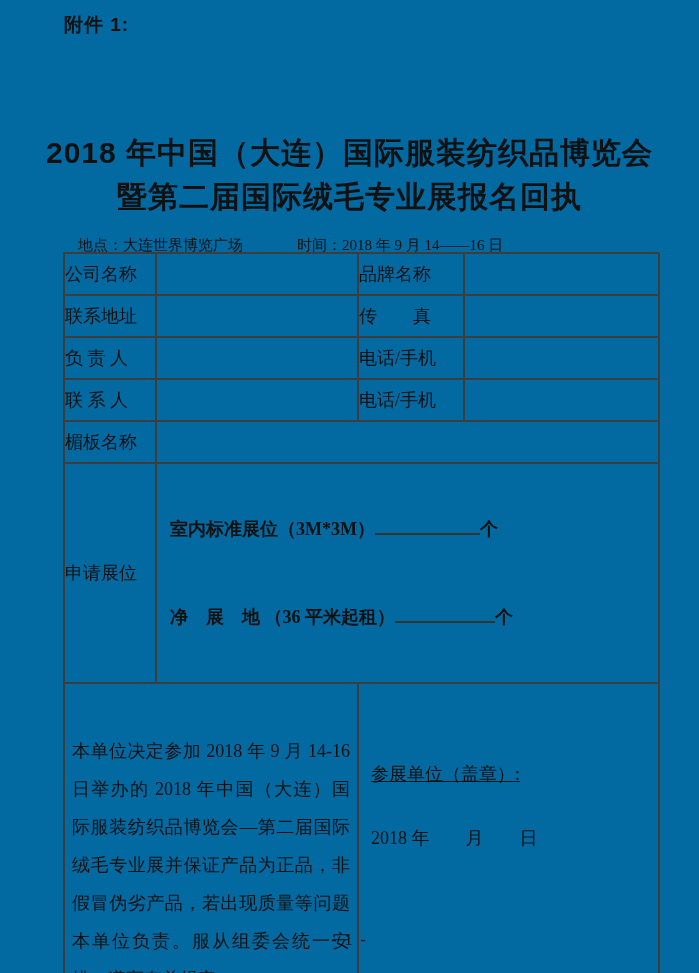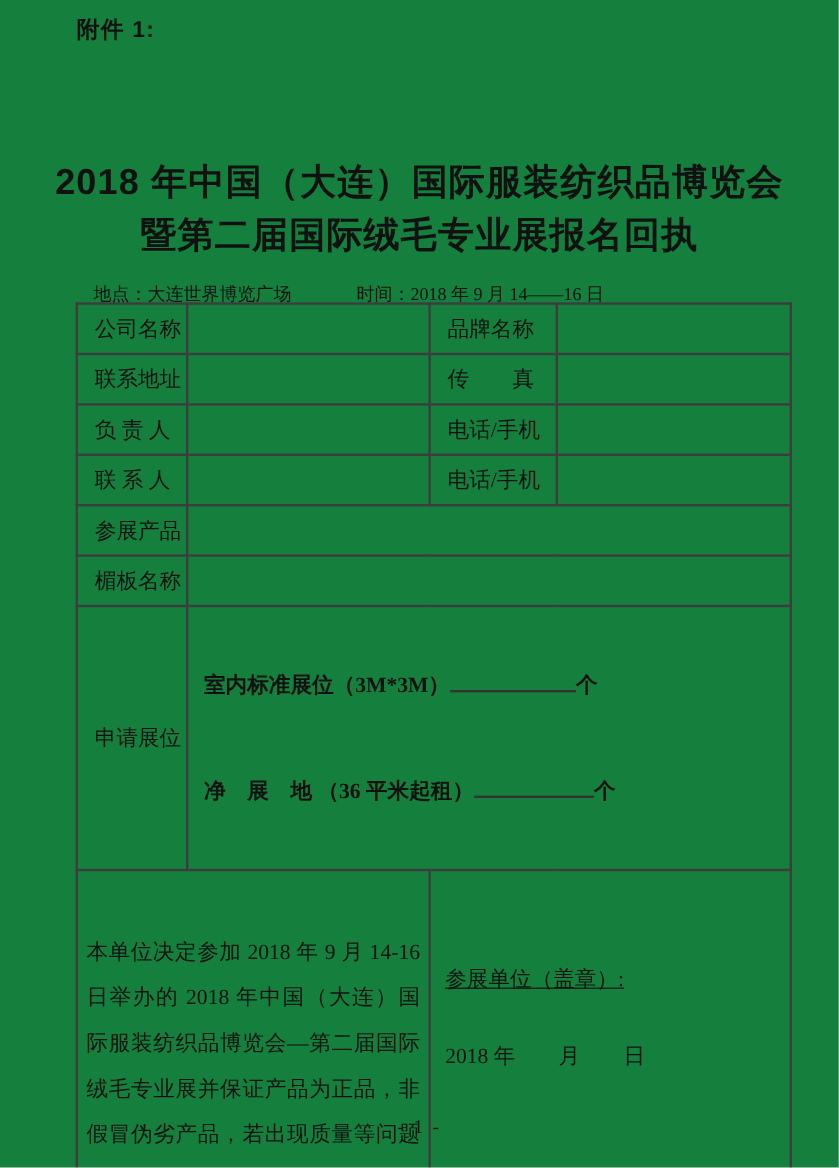--- a/index.html
+++ b/index.html
@@ -9,7 +9,7 @@
     width: 699px;
     height: 973px;
     margin: 0 auto;
-    background: #15803d;
+    background: #0369a1;
     color: #111;
     font-family: "Liberation Serif", "DejaVu Serif", serif;
     overflow: hidden;

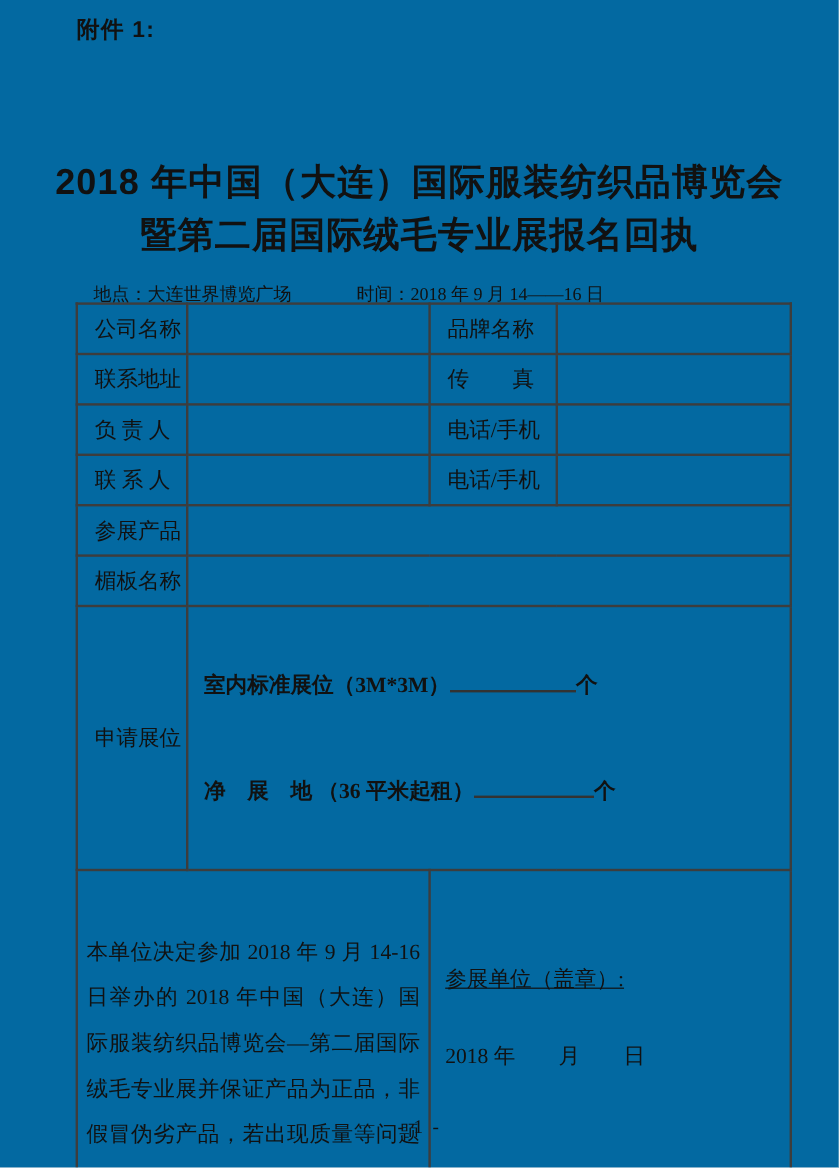--- a/index.html
+++ b/index.html
@@ -59,7 +59,7 @@
     vertical-align: middle;
     white-space: pre-wrap;
   }
-  td.lbl { padding-left: 14px; }
+  td.lbl { }
   tr.r { height: 42px; }
   tr.booth-row { height: 97px; }
   tr.bottom-row { height: 268px; }

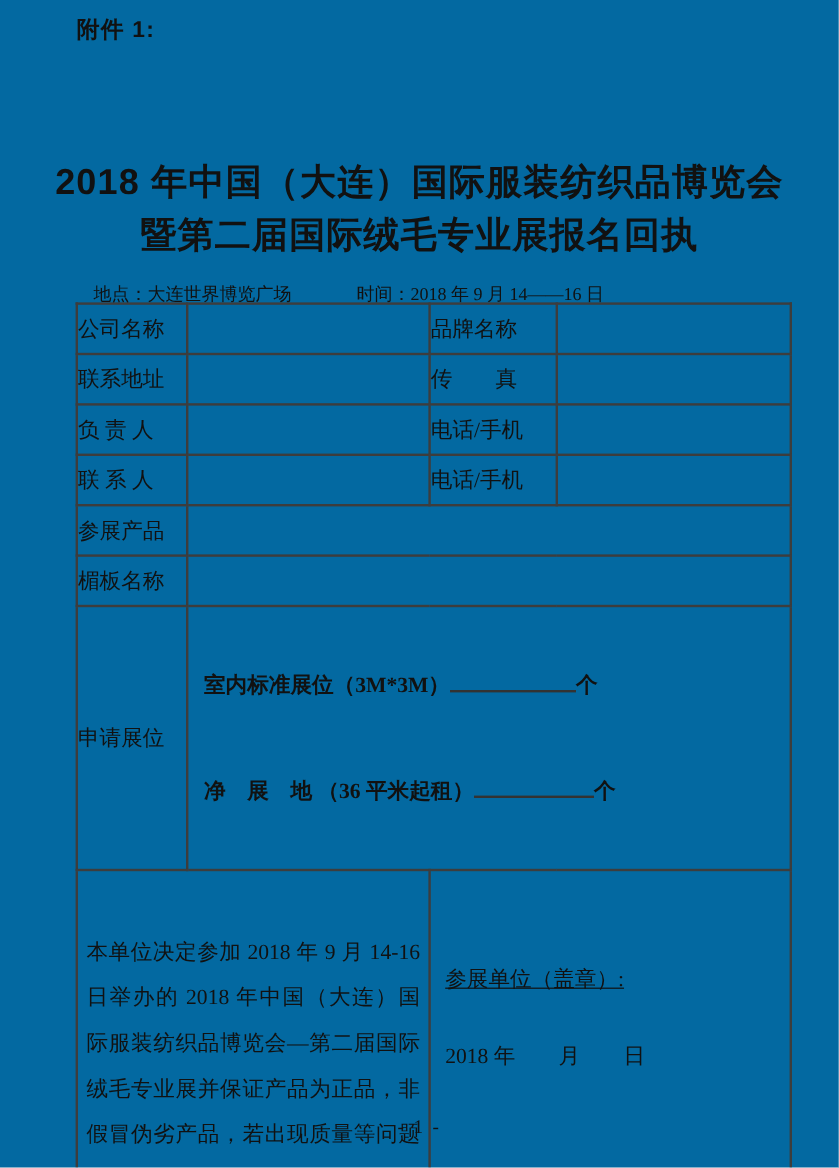--- a/index.html
+++ b/index.html
@@ -144,10 +144,6 @@
       <td class="fld"></td>
     </tr>
     <tr class="r">
-      <td class="lbl">参展产品</td>
-      <td class="fld" colspan="3"></td>
-    </tr>
-    <tr class="r">
       <td class="lbl">楣板名称</td>
       <td class="fld" colspan="3"></td>
     </tr>

